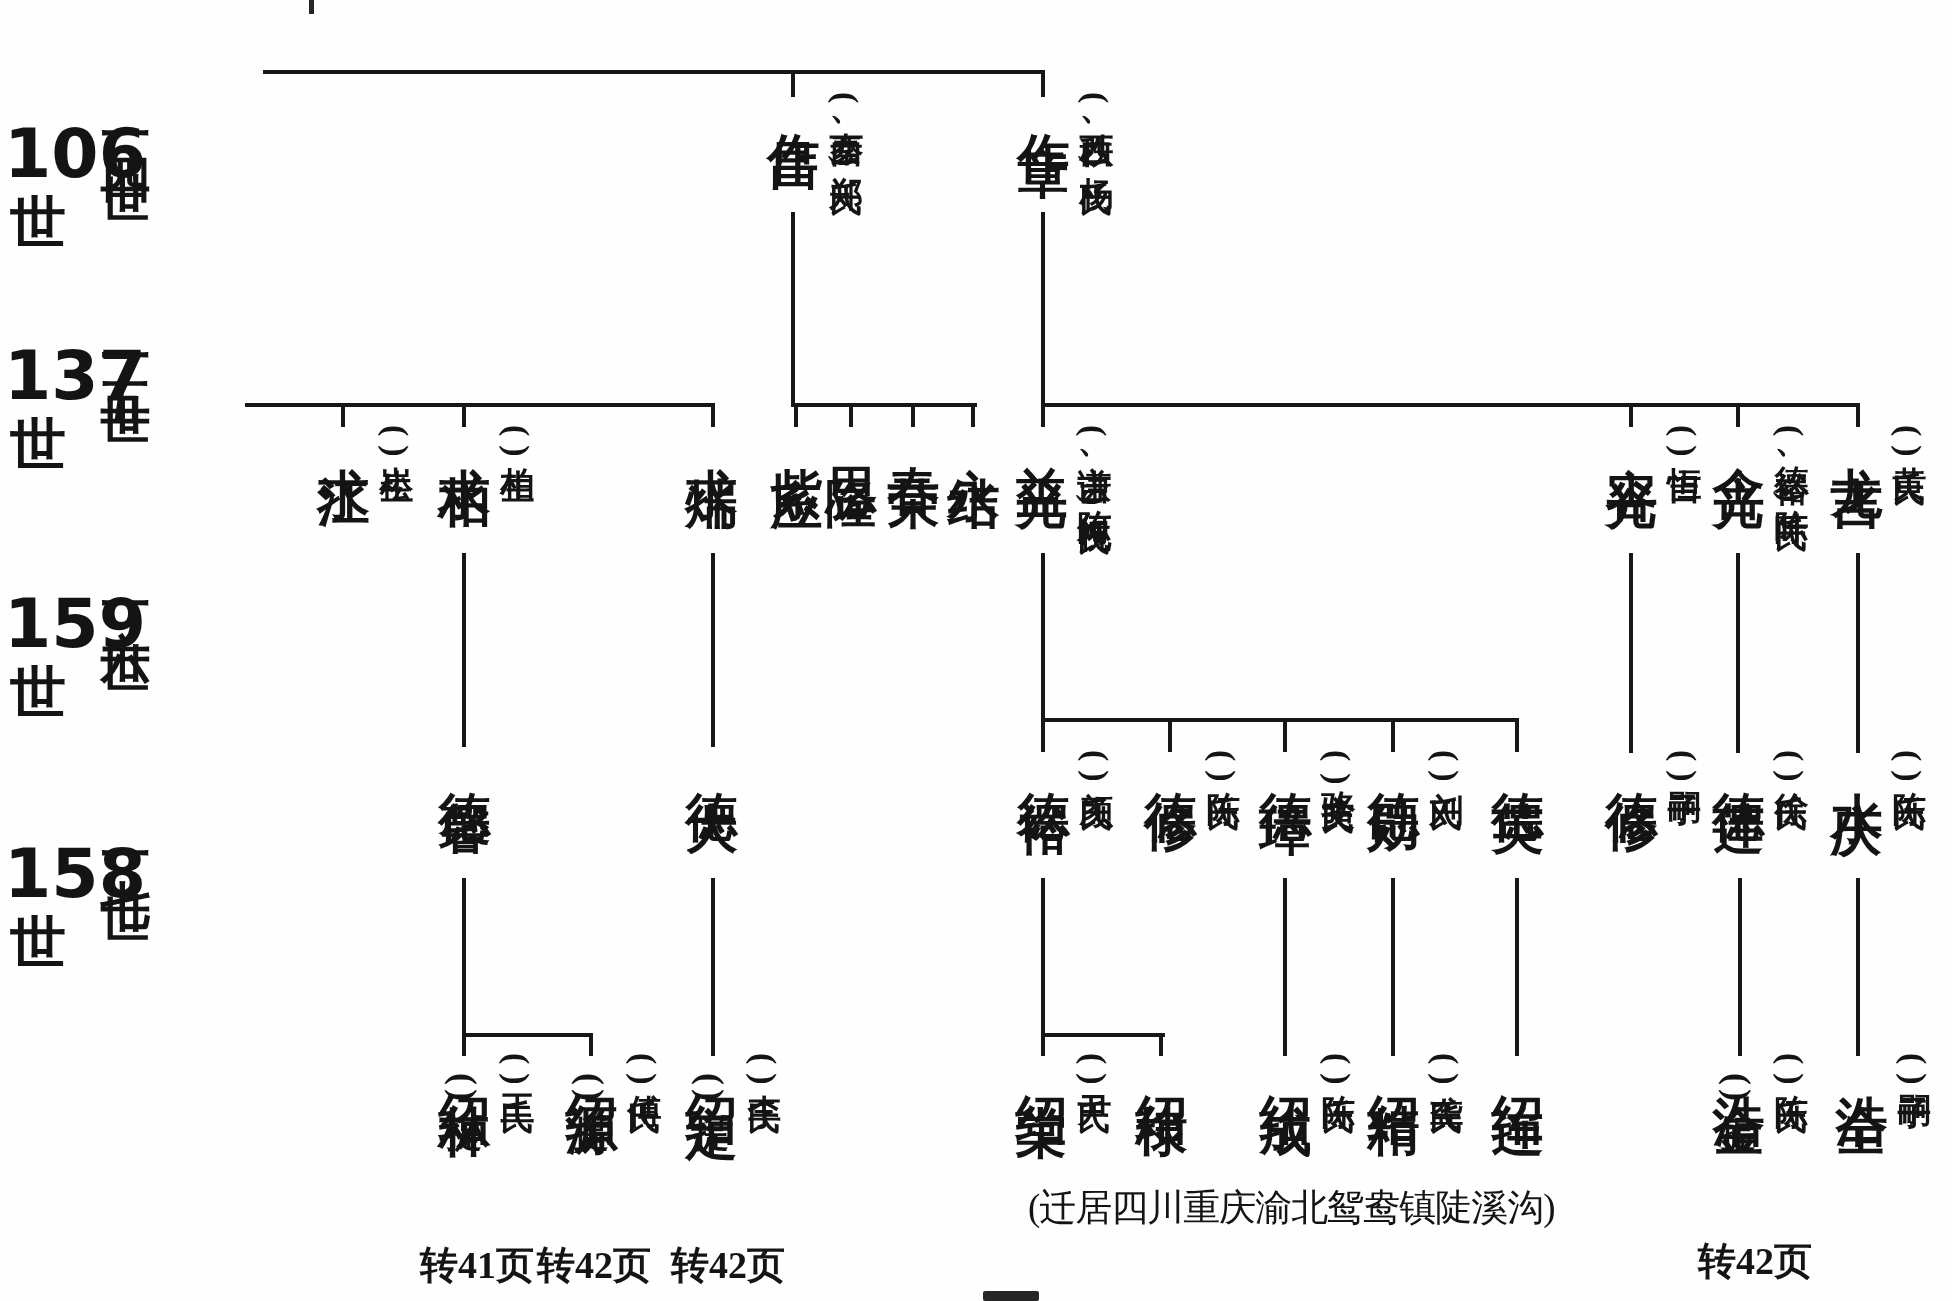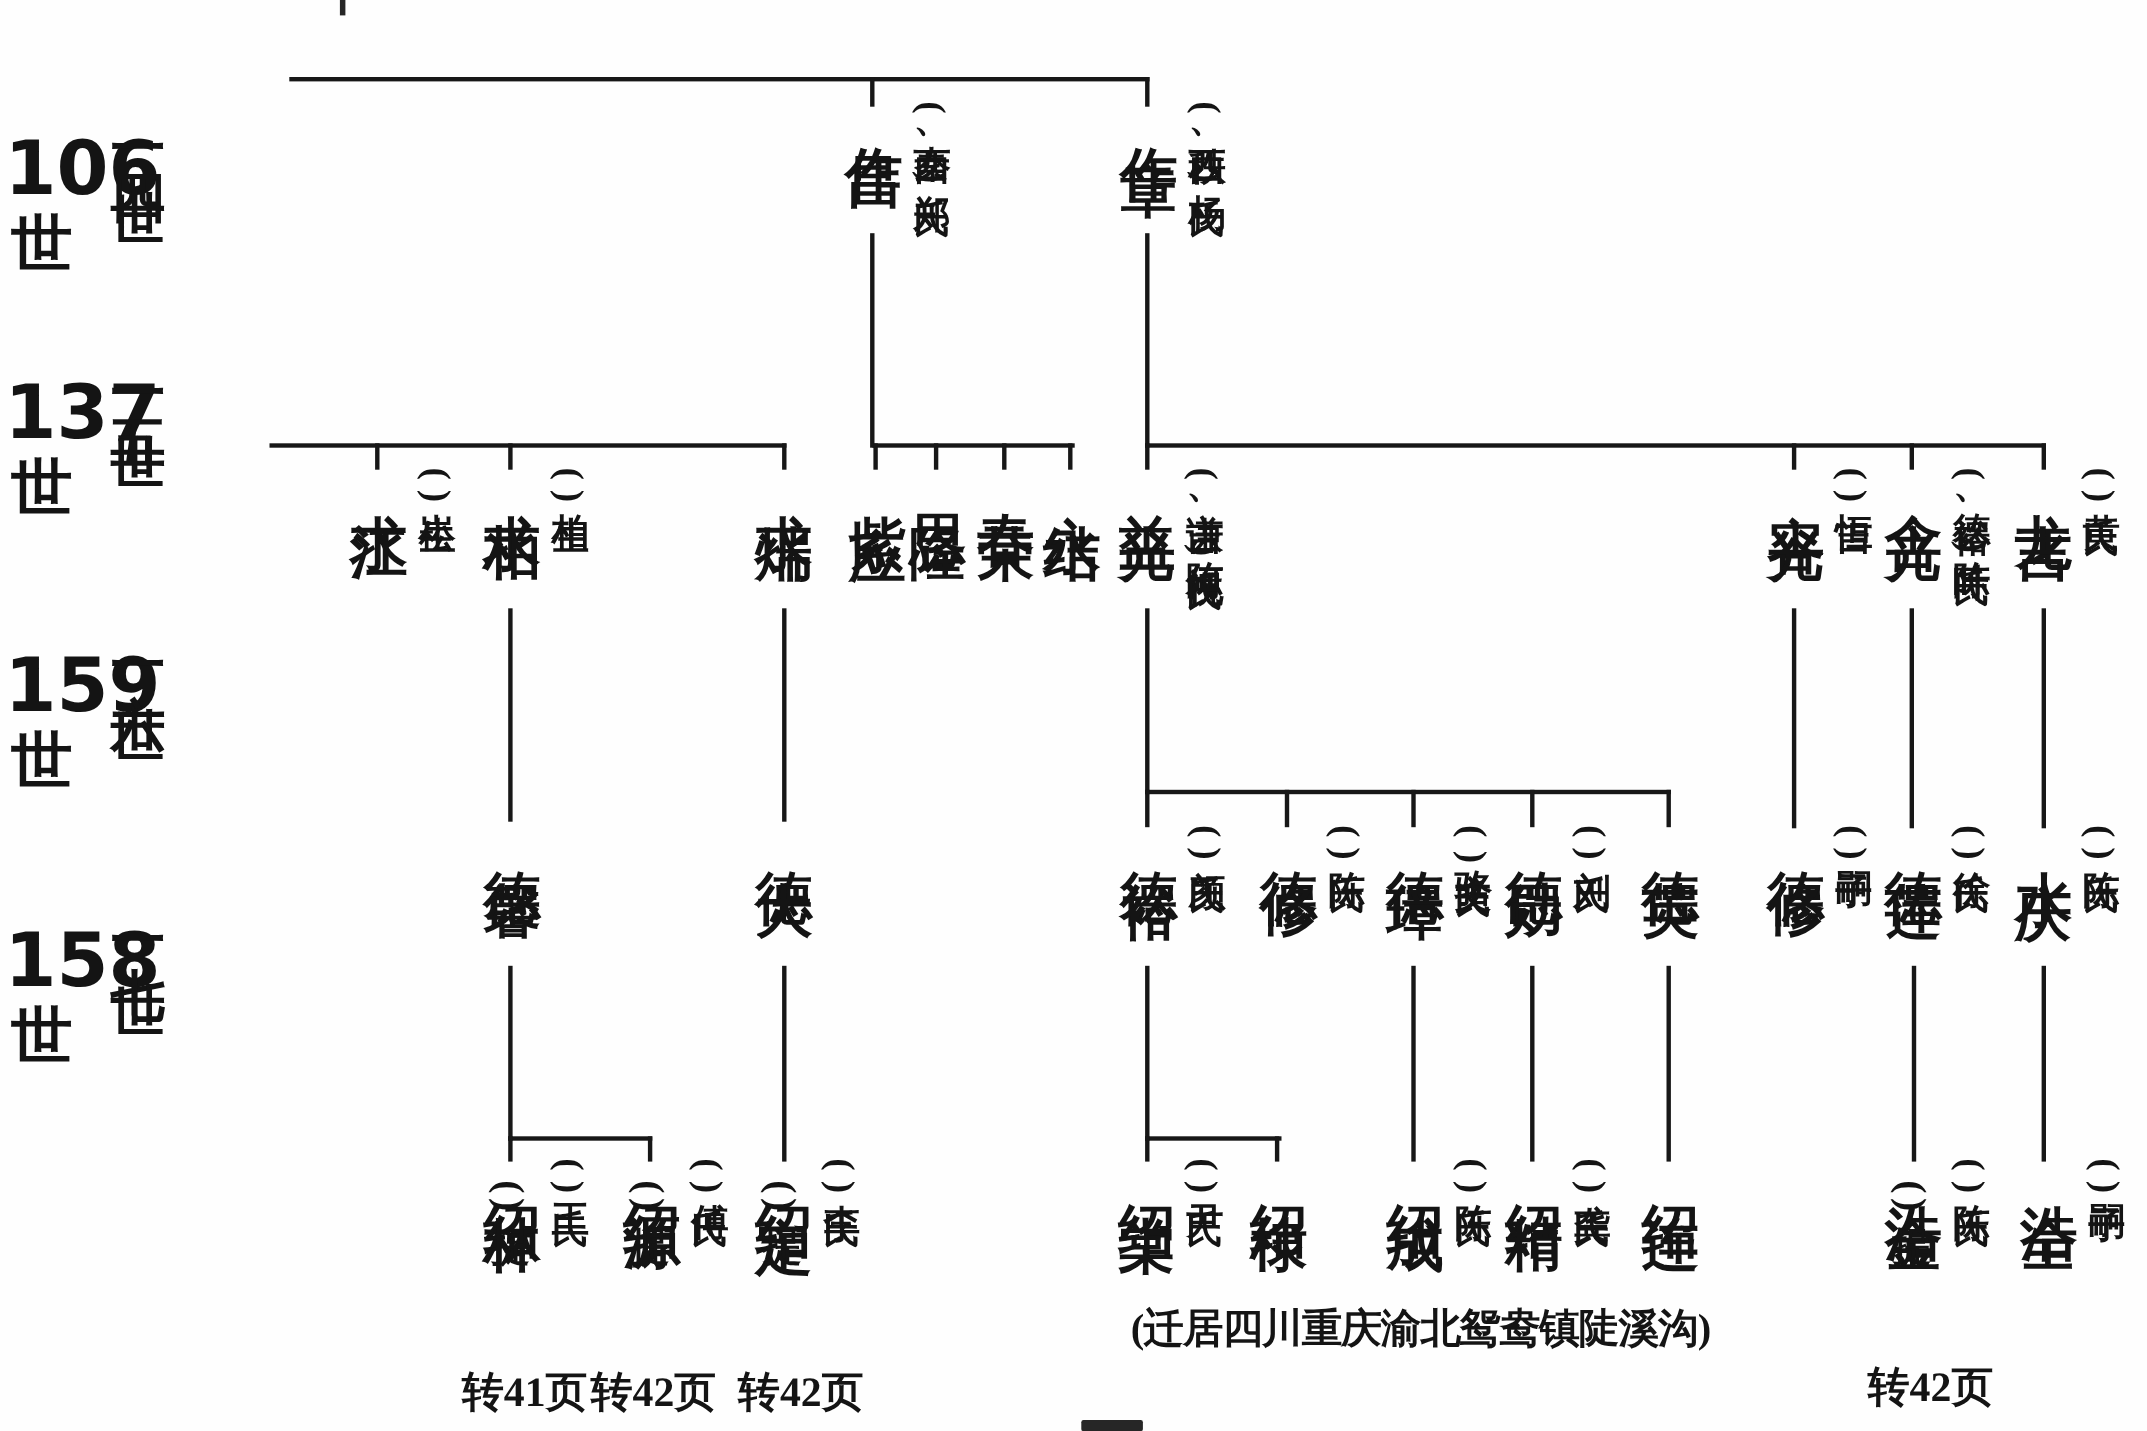--- a/index.html
+++ b/index.html
@@ -21,7 +21,7 @@
   .grank{position:absolute;left:97px;top:-10px;writing-mode:vertical-lr;text-orientation:mixed;
          font-size:50px;font-weight:700;letter-spacing:12px;line-height:1}
   
-  .mig{position:absolute;font-size:37px;font-weight:700;white-space:nowrap;letter-spacing:-1px}
+  .mig{position:absolute;font-size:37px;font-weight:400;white-space:nowrap;letter-spacing:-1px}
   .pref{position:absolute;font-size:38px;font-weight:600;white-space:nowrap}
   .art{position:absolute;background:#262626}
 </style>

